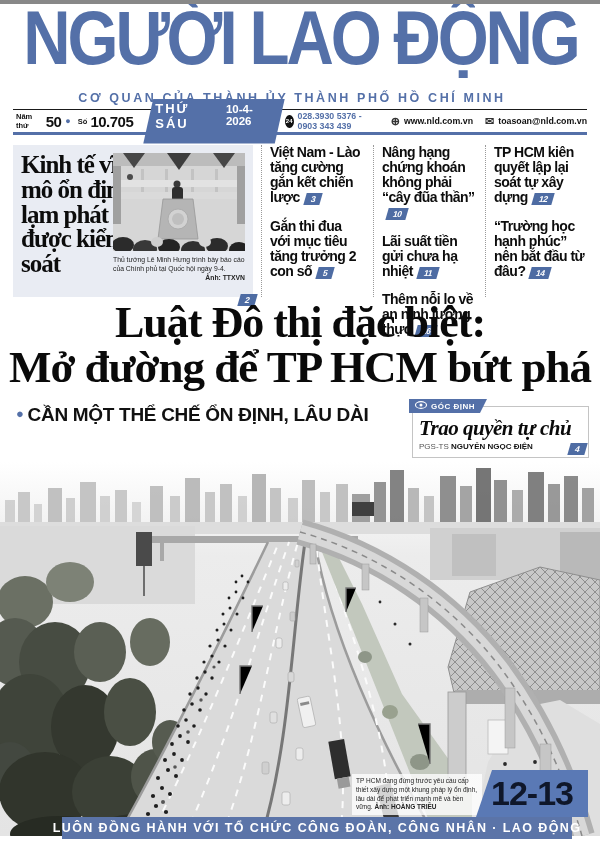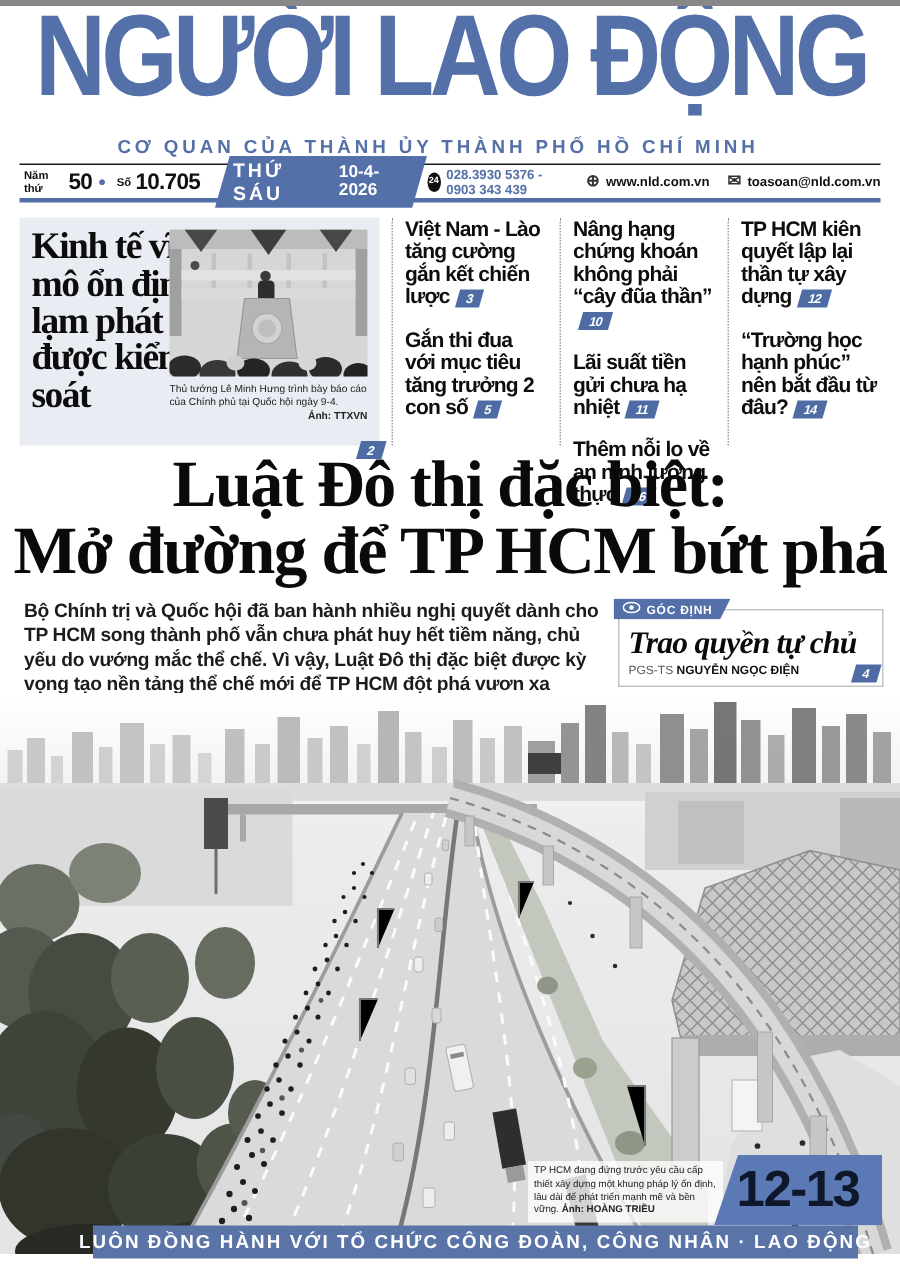--- a/index.html
+++ b/index.html
@@ -19,7 +19,7 @@
   .ib-small{font-size:7.5px;margin:0 3px;}
   .ib-big{font-size:15px;letter-spacing:-0.5px;}
   .ib-dot{color:#5470a8;font-size:9px;margin:0 4px;}
-  .daybox{margin-left:10px;background:#5470a8;color:#fff;padding:2px 14px 3px 12px;
+  .daybox{margin-left:10px;background:#5470a8;color:#fff;padding:2px 14px 13px 12px;
         clip-path:polygon(10px 0,100% 0,calc(100% - 10px) 100%,0 100%);
         display:flex;align-items:baseline;gap:8px;}
   .daybox .day{font-size:13px;letter-spacing:2px;}

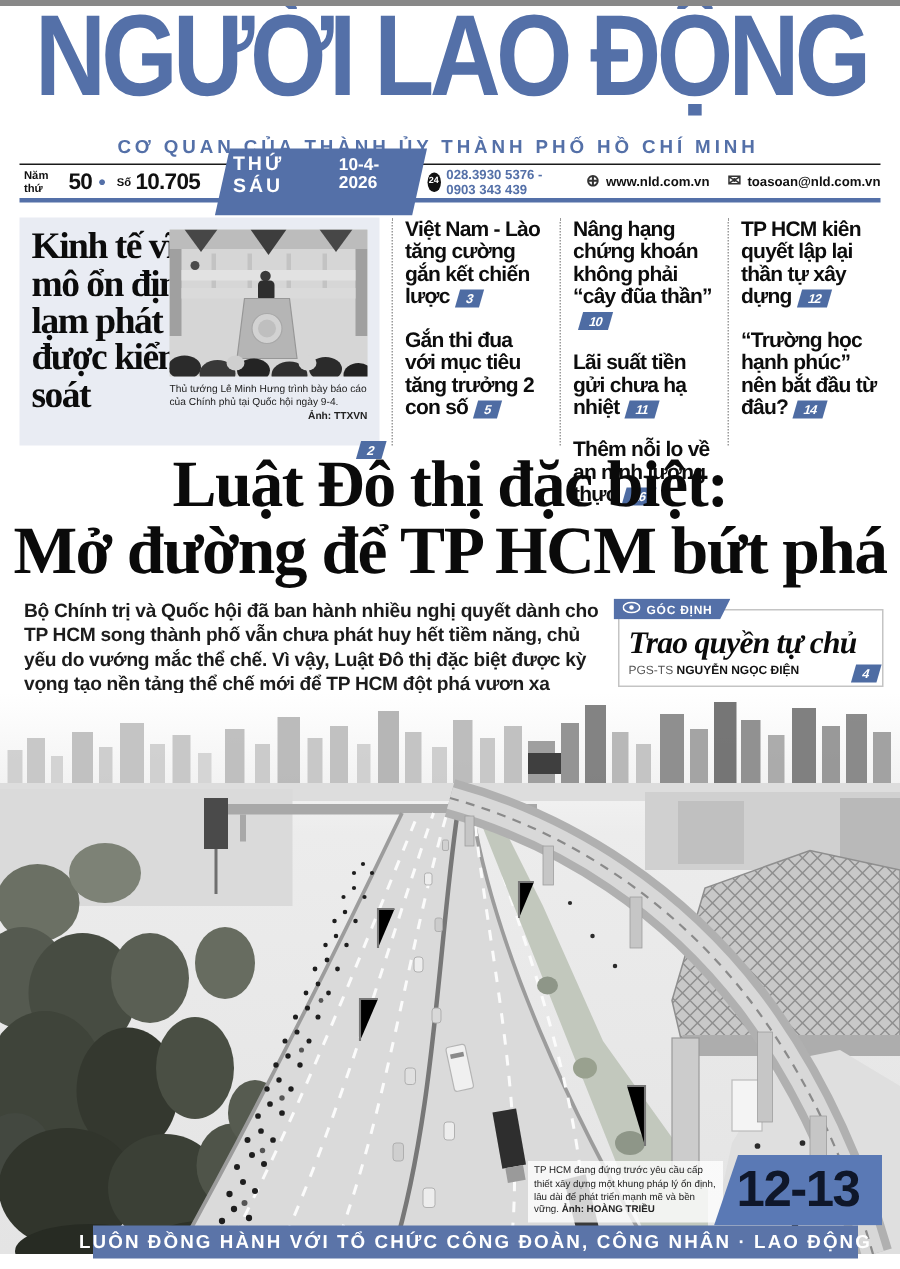--- a/index.html
+++ b/index.html
@@ -176,7 +176,7 @@
 
     <div class="news-col">
       <div class="news-item">
-        <span>TP HCM kiên quyết lập lại thần tự xây dựng</span><span class="badge">12</span>
+        <span>TP HCM kiên quyết lập lại soát tự xây dựng</span><span class="badge">12</span>
       </div>
       <div class="news-item">
         <span>“Trường học hạnh phúc” nên bắt đầu từ đâu?</span><span class="badge">14</span>

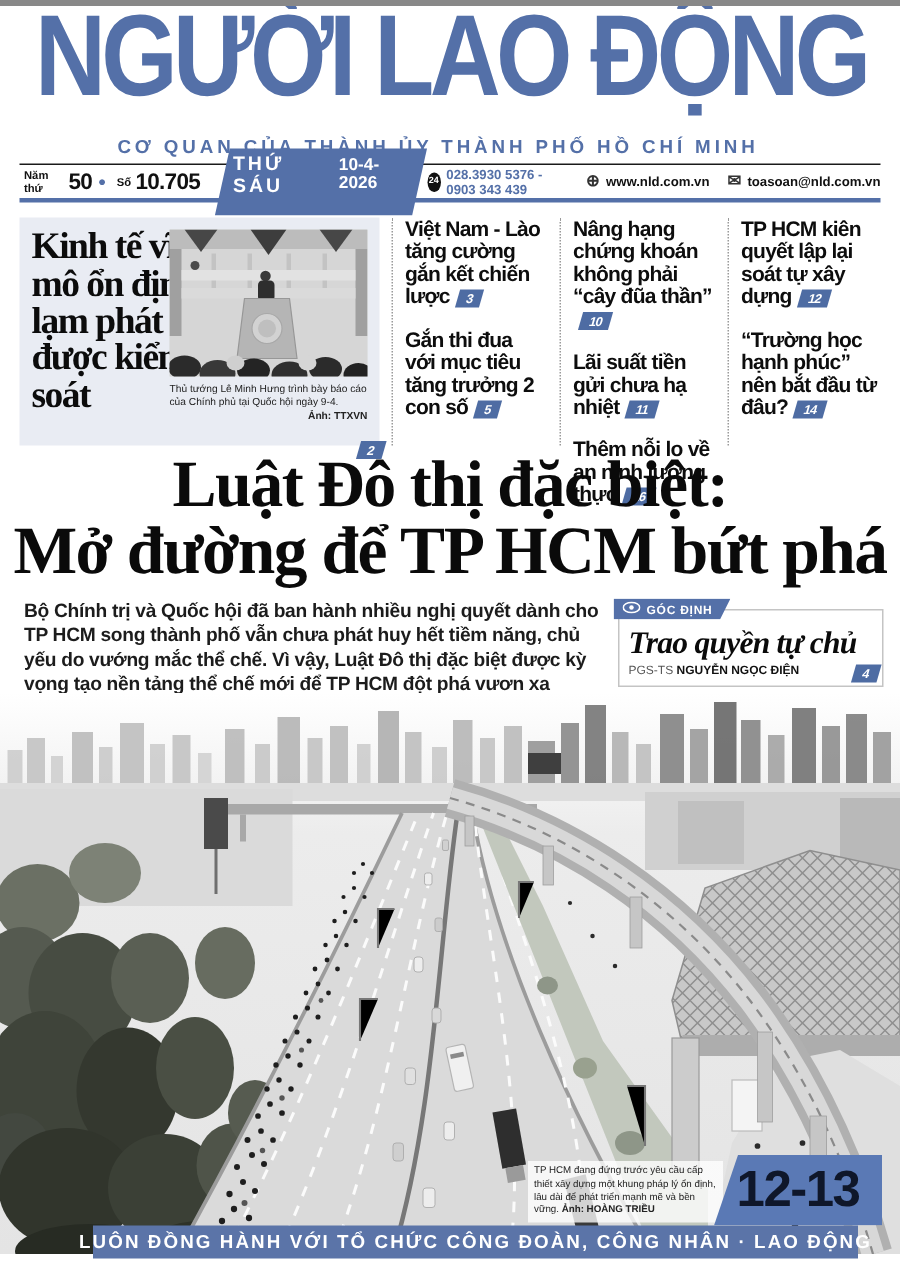--- a/index.html
+++ b/index.html
@@ -190,7 +190,6 @@
   </div>
 
   <div class="lead-section">
-    <p class="lead-text">Bộ Chính trị và Quốc hội đã ban hành nhiều nghị quyết dành cho TP HCM song thành phố vẫn chưa phát huy hết tiềm năng, chủ yếu do vướng mắc thể chế. Vì vậy, Luật Đô thị đặc biệt được kỳ vọng tạo nền tảng thể chế mới để TP HCM đột phá vươn xa</p>
     <div class="bullet-line">
       <span class="bdot">●</span><span>CẦN MỘT THỂ CHẾ ỔN ĐỊNH, LÂU DÀI</span>
     </div>

